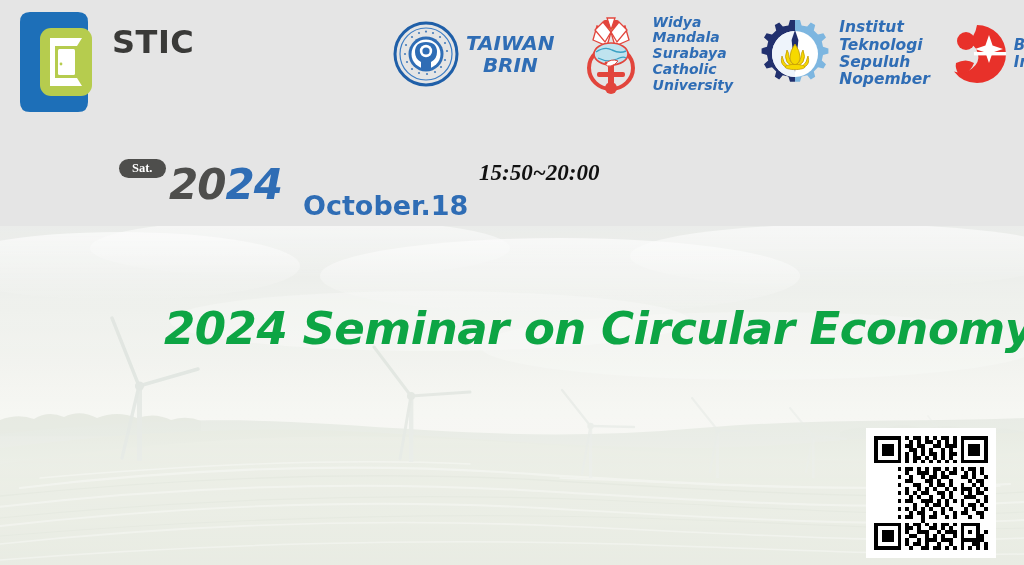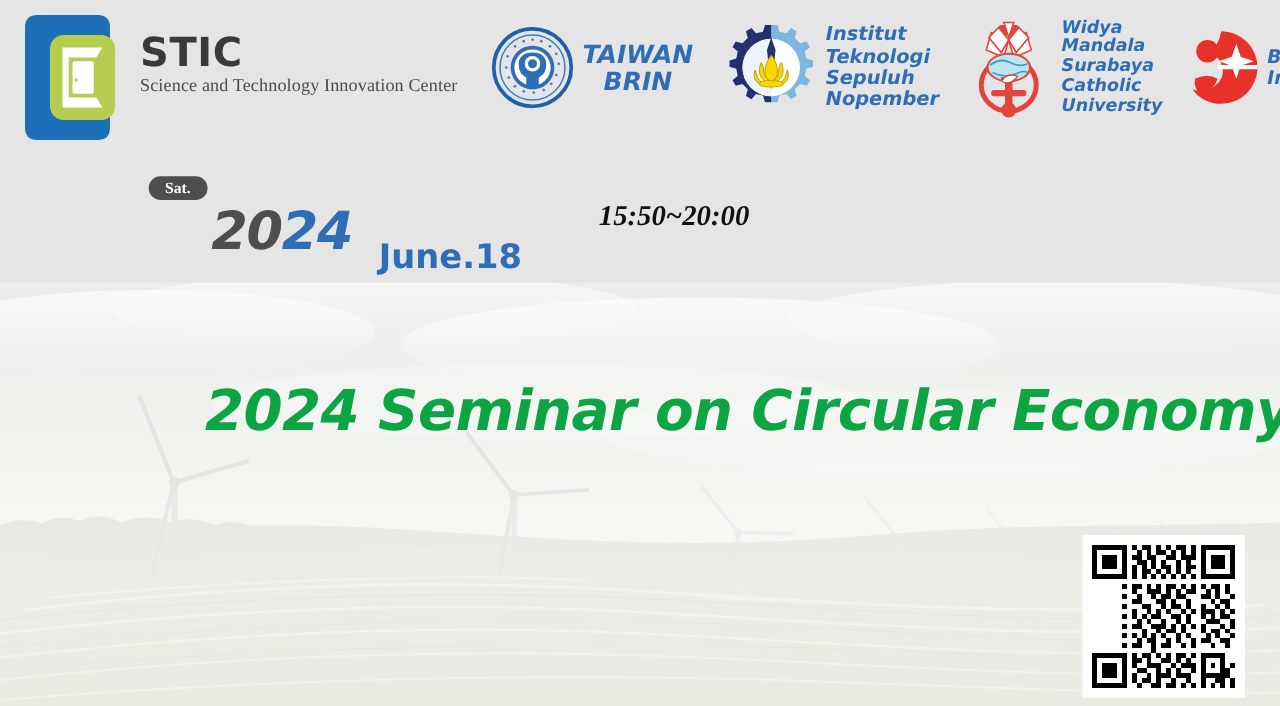--- a/index.html
+++ b/index.html
@@ -343,6 +343,43 @@
         </div>
       </div>
 
+      <div class="partner p-wm" style="margin-left:20px;">
+        <svg class="mark" width="72" height="84" viewBox="0 0 72 84">
+
+          <ellipse cx="36" cy="56" rx="22" ry="21" fill="none" stroke="#e2453c" stroke-width="4"></ellipse>
+          <rect x="33" y="36" width="6" height="42" fill="#e2453c"></rect>
+          <rect x="22" y="60" width="28" height="5" rx="2" fill="#e2453c"></rect>
+          <circle cx="36" cy="76" r="6" fill="#e2453c"></circle>
+
+          <g>
+            <path d="M36 12 l-6 -1 -3 8 5 5 Z" fill="#f0b323" stroke="#d08b1a" stroke-width=".8"></path>
+            <path d="M36 12 l6 -1 3 8 -5 5 Z" fill="#f0b323" stroke="#d08b1a" stroke-width=".8"></path>
+            <rect x="28" y="8" width="16" height="8" rx="2" fill="#e2453c"></rect>
+            <g fill="#ffffff" stroke="#e2453c" stroke-width="1.3">
+              <path d="M36 20 l-14 -6 -4 14 14 6 Z"></path>
+              <path d="M36 20 l14 -6 4 14 -14 6 Z"></path>
+              <path d="M36 20 l-8 -10 -8 8 10 12 Z"></path>
+              <path d="M36 20 l8 -10 8 8 -10 12 Z"></path>
+              <path d="M36 18 l-4 -12 8 0 Z"></path>
+            </g>
+          </g>
+
+          <ellipse cx="36" cy="42" rx="17" ry="11" fill="#bfe3ef" stroke="#e2453c" stroke-width="1.6"></ellipse>
+          <path d="M21 40 q9 -6 16 -2 q8 4 14 1" fill="none" stroke="#3aa0c4" stroke-width="1.4"></path>
+          <path d="M23 46 q10 5 19 1 q6 -3 9 -1" fill="none" stroke="#3aa0c4" stroke-width="1.2"></path>
+
+          <path d="M30 52 q6 -6 13 -3 q-3 4 -7 5 q-4 1 -6 -2 Z" fill="#ffffff" stroke="#e2453c" stroke-width="1"></path>
+          <circle cx="31" cy="51" r="1.4" fill="#e2453c"></circle>
+        </svg>
+        <div class="plabel">
+          <div>Widya</div>
+          <div>Mandala</div>
+          <div>Surabaya</div>
+          <div>Catholic</div>
+          <div>University</div>
+        </div>
+      </div>
+
       <div class="partner p-its" style="margin-left:24px;">
         <svg class="mark" width="76" height="76" viewBox="0 0 76 76">
           <g>
@@ -375,43 +412,6 @@
           <div>Teknologi</div>
           <div>Sepuluh</div>
           <div>Nopember</div>
-        </div>
-      </div>
-
-      <div class="partner p-wm" style="margin-left:20px;">
-        <svg class="mark" width="72" height="84" viewBox="0 0 72 84">
-
-          <ellipse cx="36" cy="56" rx="22" ry="21" fill="none" stroke="#e2453c" stroke-width="4"></ellipse>
-          <rect x="33" y="36" width="6" height="42" fill="#e2453c"></rect>
-          <rect x="22" y="60" width="28" height="5" rx="2" fill="#e2453c"></rect>
-          <circle cx="36" cy="76" r="6" fill="#e2453c"></circle>
-
-          <g>
-            <path d="M36 12 l-6 -1 -3 8 5 5 Z" fill="#f0b323" stroke="#d08b1a" stroke-width=".8"></path>
-            <path d="M36 12 l6 -1 3 8 -5 5 Z" fill="#f0b323" stroke="#d08b1a" stroke-width=".8"></path>
-            <rect x="28" y="8" width="16" height="8" rx="2" fill="#e2453c"></rect>
-            <g fill="#ffffff" stroke="#e2453c" stroke-width="1.3">
-              <path d="M36 20 l-14 -6 -4 14 14 6 Z"></path>
-              <path d="M36 20 l14 -6 4 14 -14 6 Z"></path>
-              <path d="M36 20 l-8 -10 -8 8 10 12 Z"></path>
-              <path d="M36 20 l8 -10 8 8 -10 12 Z"></path>
-              <path d="M36 18 l-4 -12 8 0 Z"></path>
-            </g>
-          </g>
-
-          <ellipse cx="36" cy="42" rx="17" ry="11" fill="#bfe3ef" stroke="#e2453c" stroke-width="1.6"></ellipse>
-          <path d="M21 40 q9 -6 16 -2 q8 4 14 1" fill="none" stroke="#3aa0c4" stroke-width="1.4"></path>
-          <path d="M23 46 q10 5 19 1 q6 -3 9 -1" fill="none" stroke="#3aa0c4" stroke-width="1.2"></path>
-
-          <path d="M30 52 q6 -6 13 -3 q-3 4 -7 5 q-4 1 -6 -2 Z" fill="#ffffff" stroke="#e2453c" stroke-width="1"></path>
-          <circle cx="31" cy="51" r="1.4" fill="#e2453c"></circle>
-        </svg>
-        <div class="plabel">
-          <div>Widya</div>
-          <div>Mandala</div>
-          <div>Surabaya</div>
-          <div>Catholic</div>
-          <div>University</div>
         </div>
       </div>
 

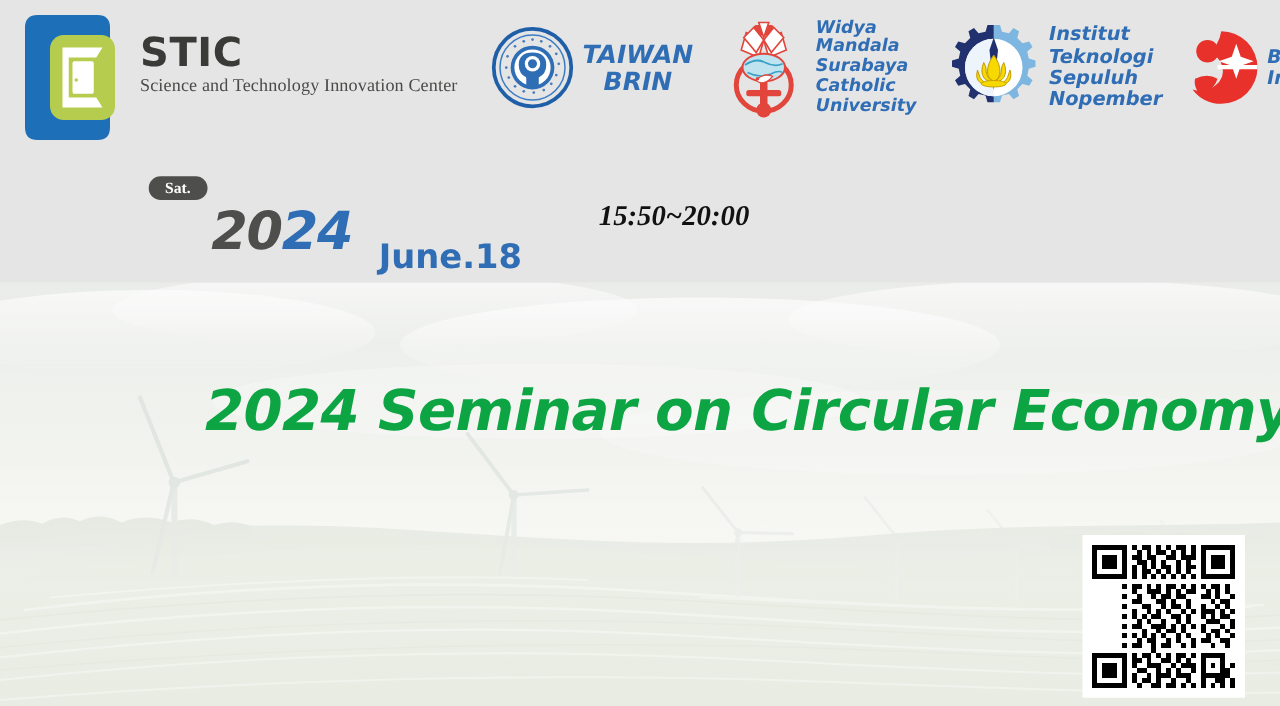--- a/index.html
+++ b/index.html
@@ -303,7 +303,6 @@
       </div>
       <div class="stic-text">
         <div class="stic-title">STIC</div>
-        <div class="stic-sub2">Science and Technology Innovation Center</div>
       </div>
     </div>
 

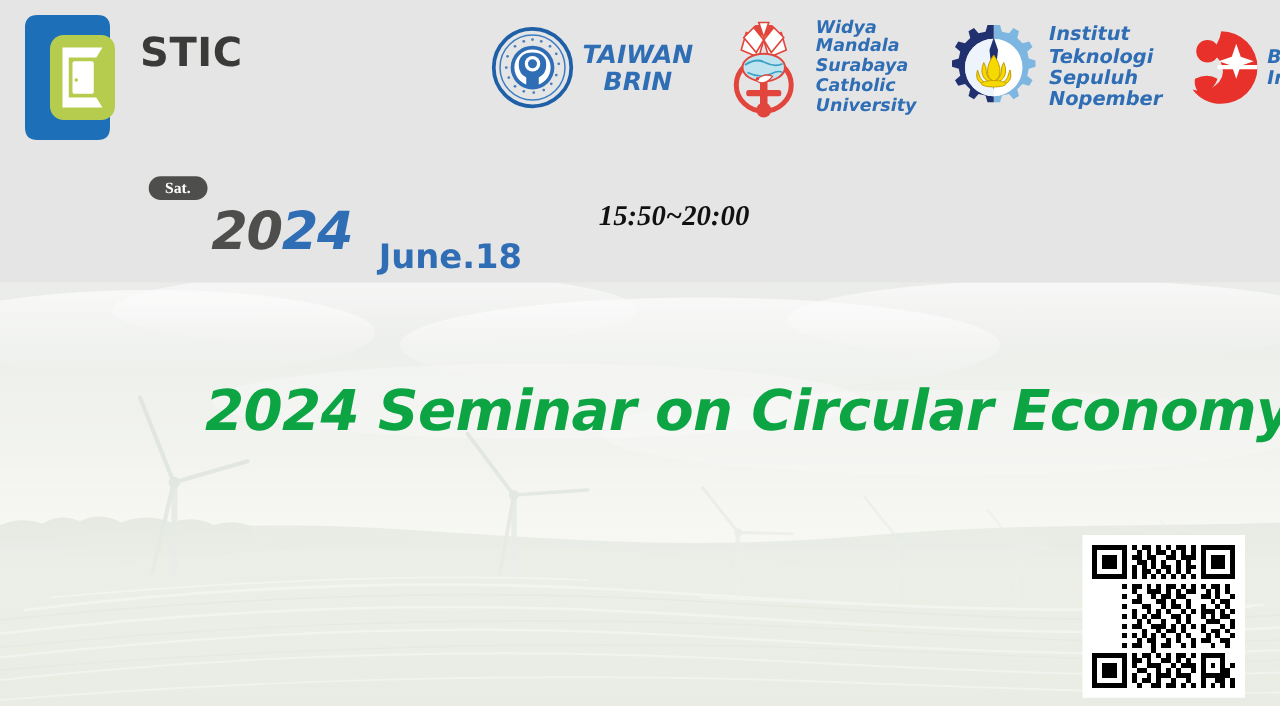--- a/index.html
+++ b/index.html
@@ -70,7 +70,7 @@
 
   
   .daybadge{
-    position:absolute;left:119px;top:141px;
+    position:absolute;left:119px;top:159px;
     background:#4e4e4c;color:#ffffff;
     font-family:"Liberation Serif", serif;
     font-weight:bold;font-size:12.5px;

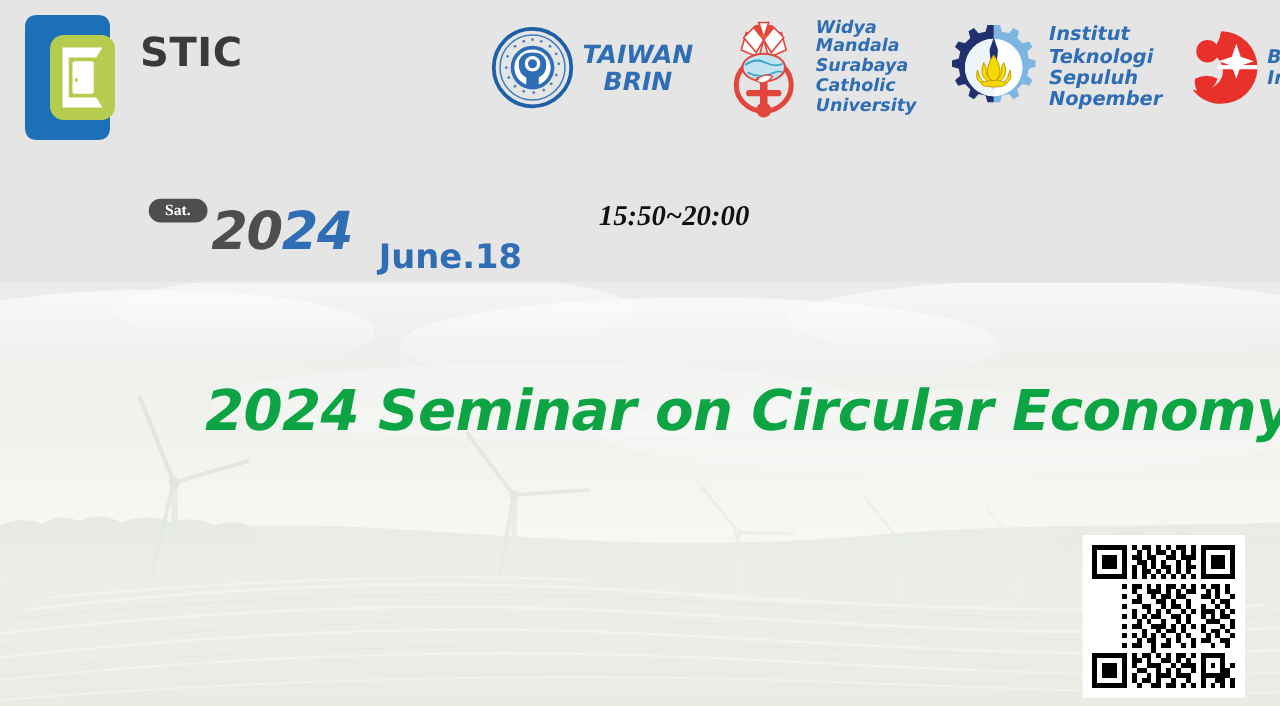--- a/index.html
+++ b/index.html
@@ -436,7 +436,7 @@
 
     <div class="year"><span class="y1">20</span><span class="y2">24</span></div>
 
-    <div class="monthday">June.18</div>
+    <div class="monthday">October.18</div>
     <div class="timerange">15:50~20:00</div>
   </div>
 

